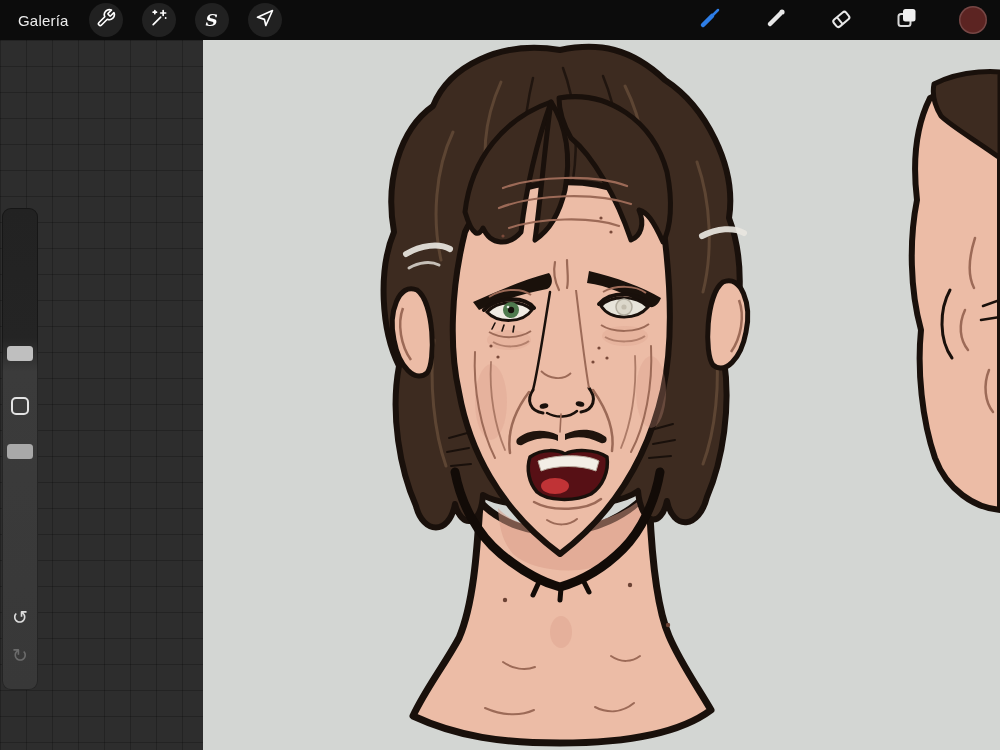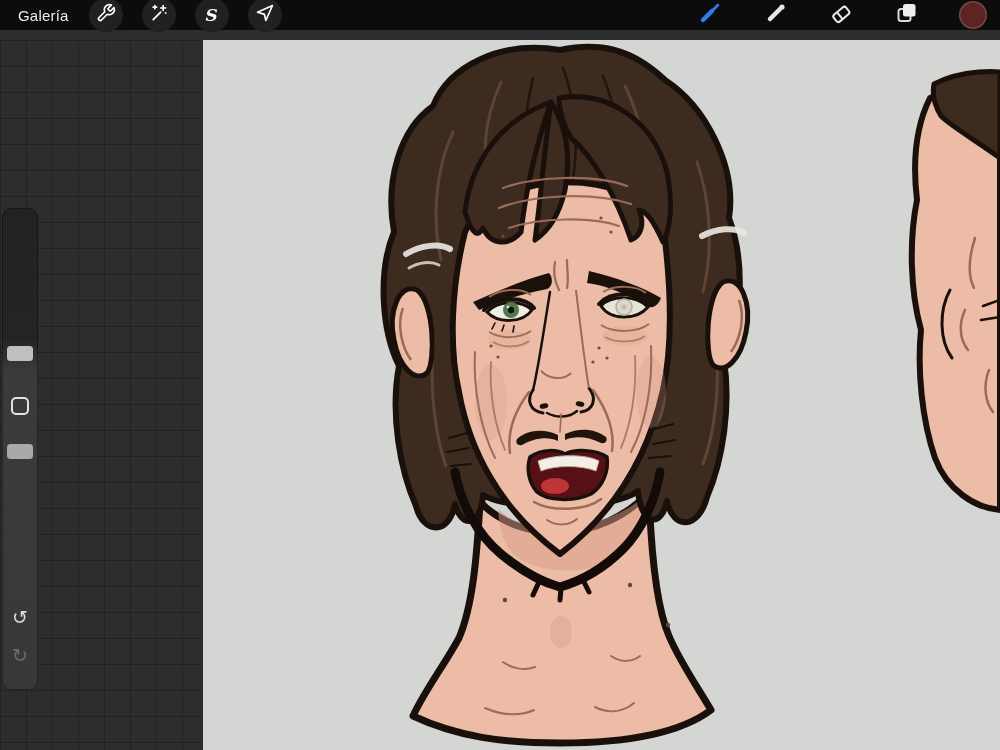--- a/index.html
+++ b/index.html
@@ -7,7 +7,7 @@
        background:#2d2d2d;font-family:"Liberation Sans",sans-serif;}
 
   
-  .topbar{position:absolute;left:0;top:0;right:0;height:30px;background:#0c0c0c;
+  .topbar{position:absolute;left:0;top:0;right:0;height:40px;background:#0c0c0c;
           display:flex;align-items:center;justify-content:space-between;z-index:20;}
   .tb-left{display:flex;align-items:center;gap:19px;padding-left:18px;}
   .gallery{color:#ededed;font-size:15px;letter-spacing:.2px;margin-right:1px;}

